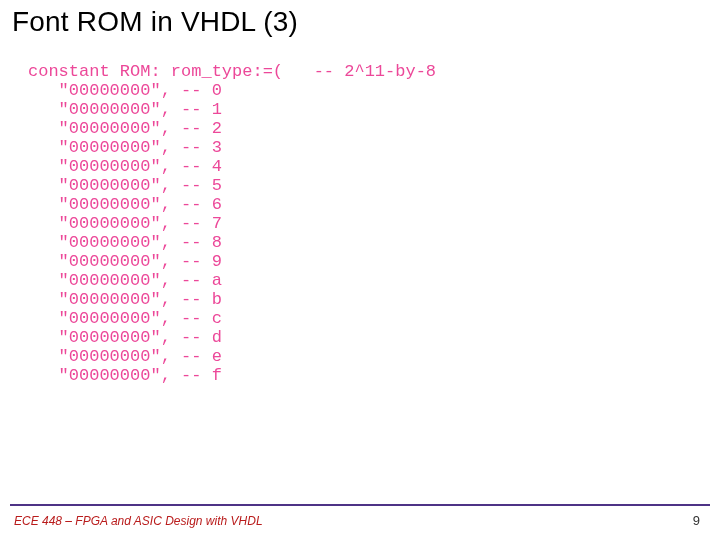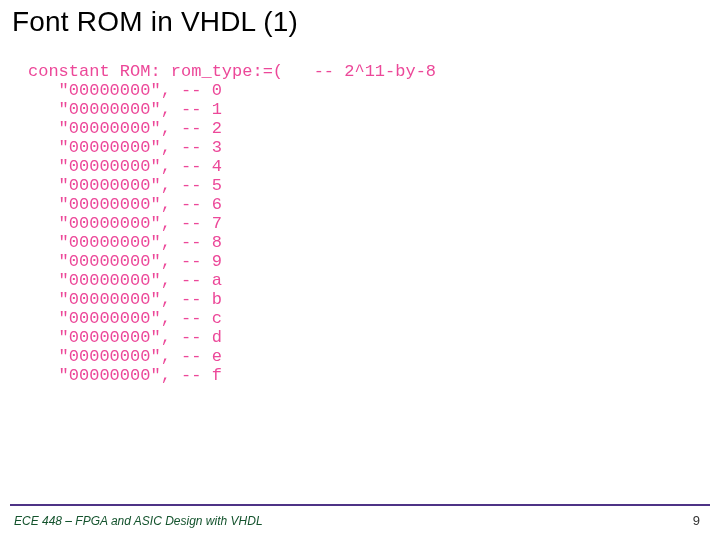--- a/index.html
+++ b/index.html
@@ -66,7 +66,7 @@
 
 <div class="slide">
 
-  <div class="title">Font ROM in VHDL (1)</div>
+  <div class="title">Font ROM in VHDL (3)</div>
 
   <div class="code-block"><span>constant ROM:</span> <span>rom_type:=(</span>   <span>-- 2^11-by-8</span>
    <span>"00000000",</span> <span>--</span> <span>0</span>

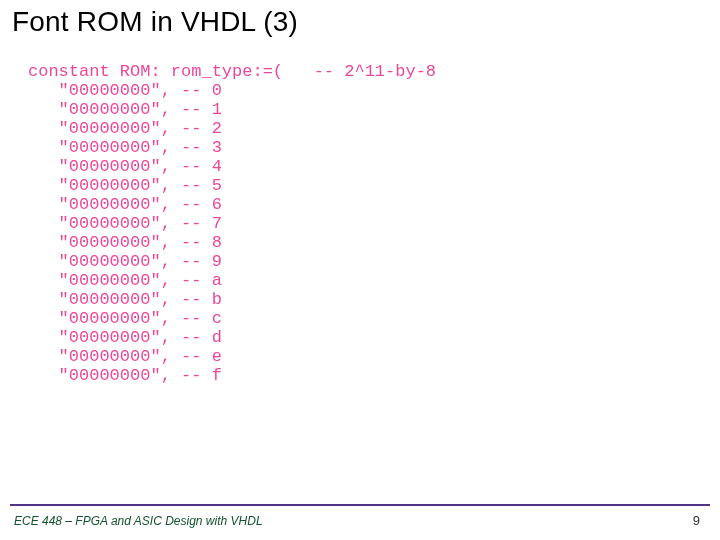--- a/index.html
+++ b/index.html
@@ -51,7 +51,7 @@
     bottom: 12px;
     font-size: 12px;
     font-style: italic;
-    color: #14532d;
+    color: #b91c1c;
   }
   .page-number {
     position: absolute;

